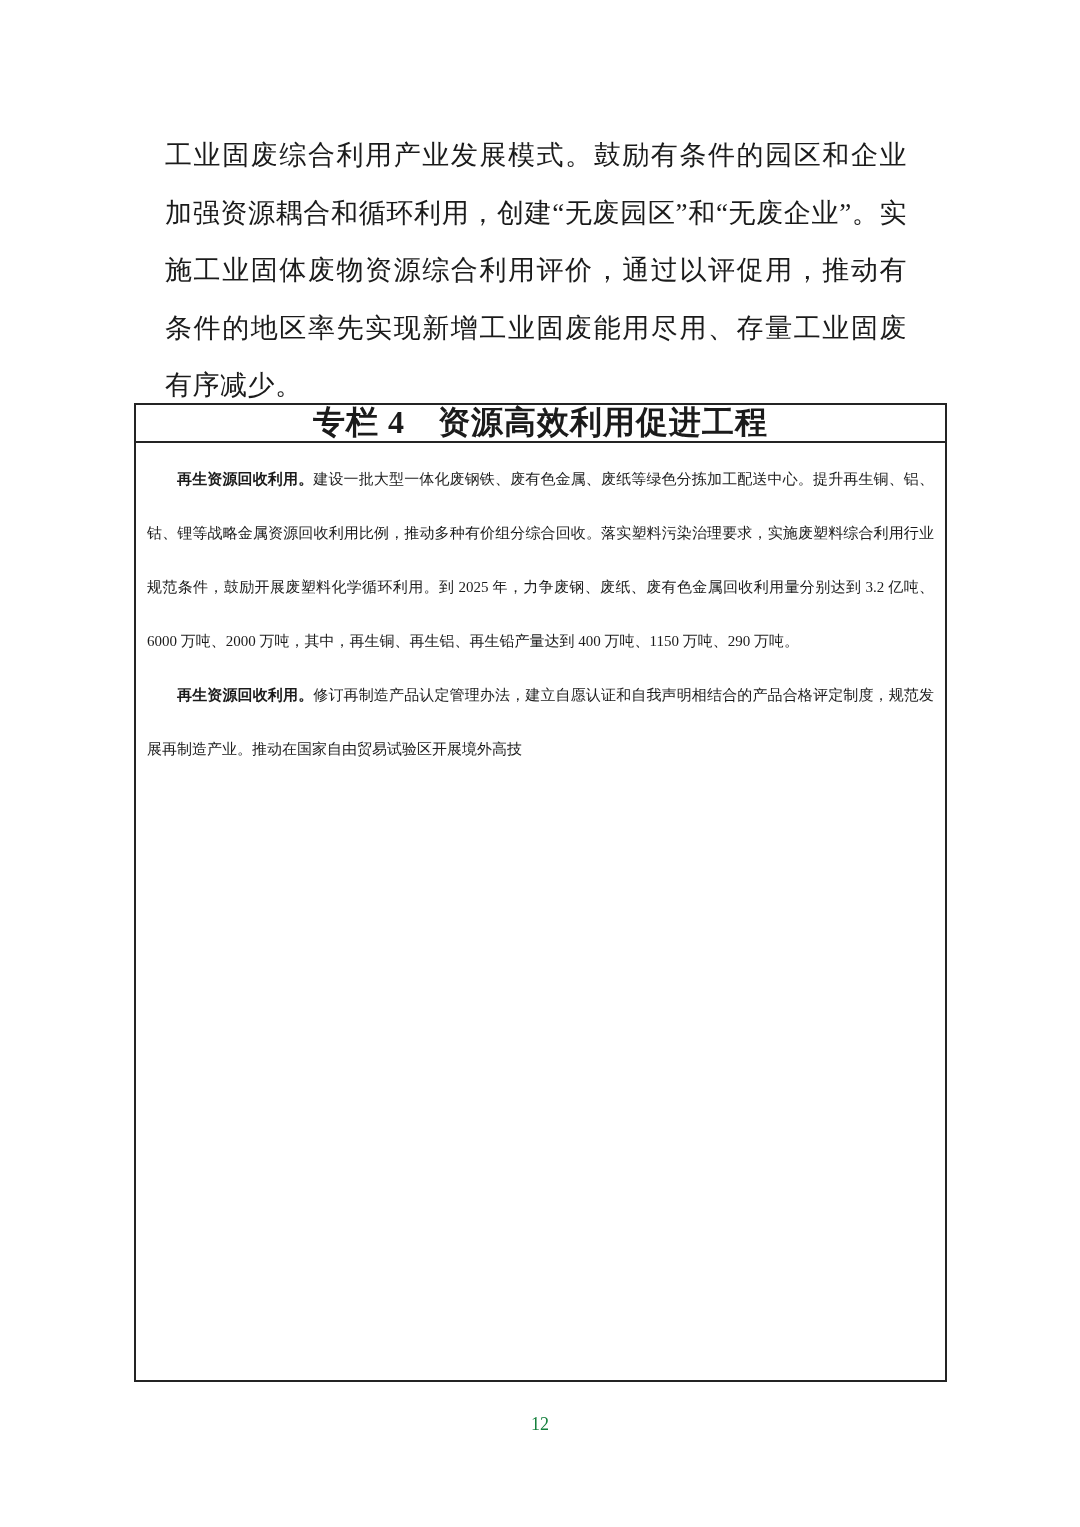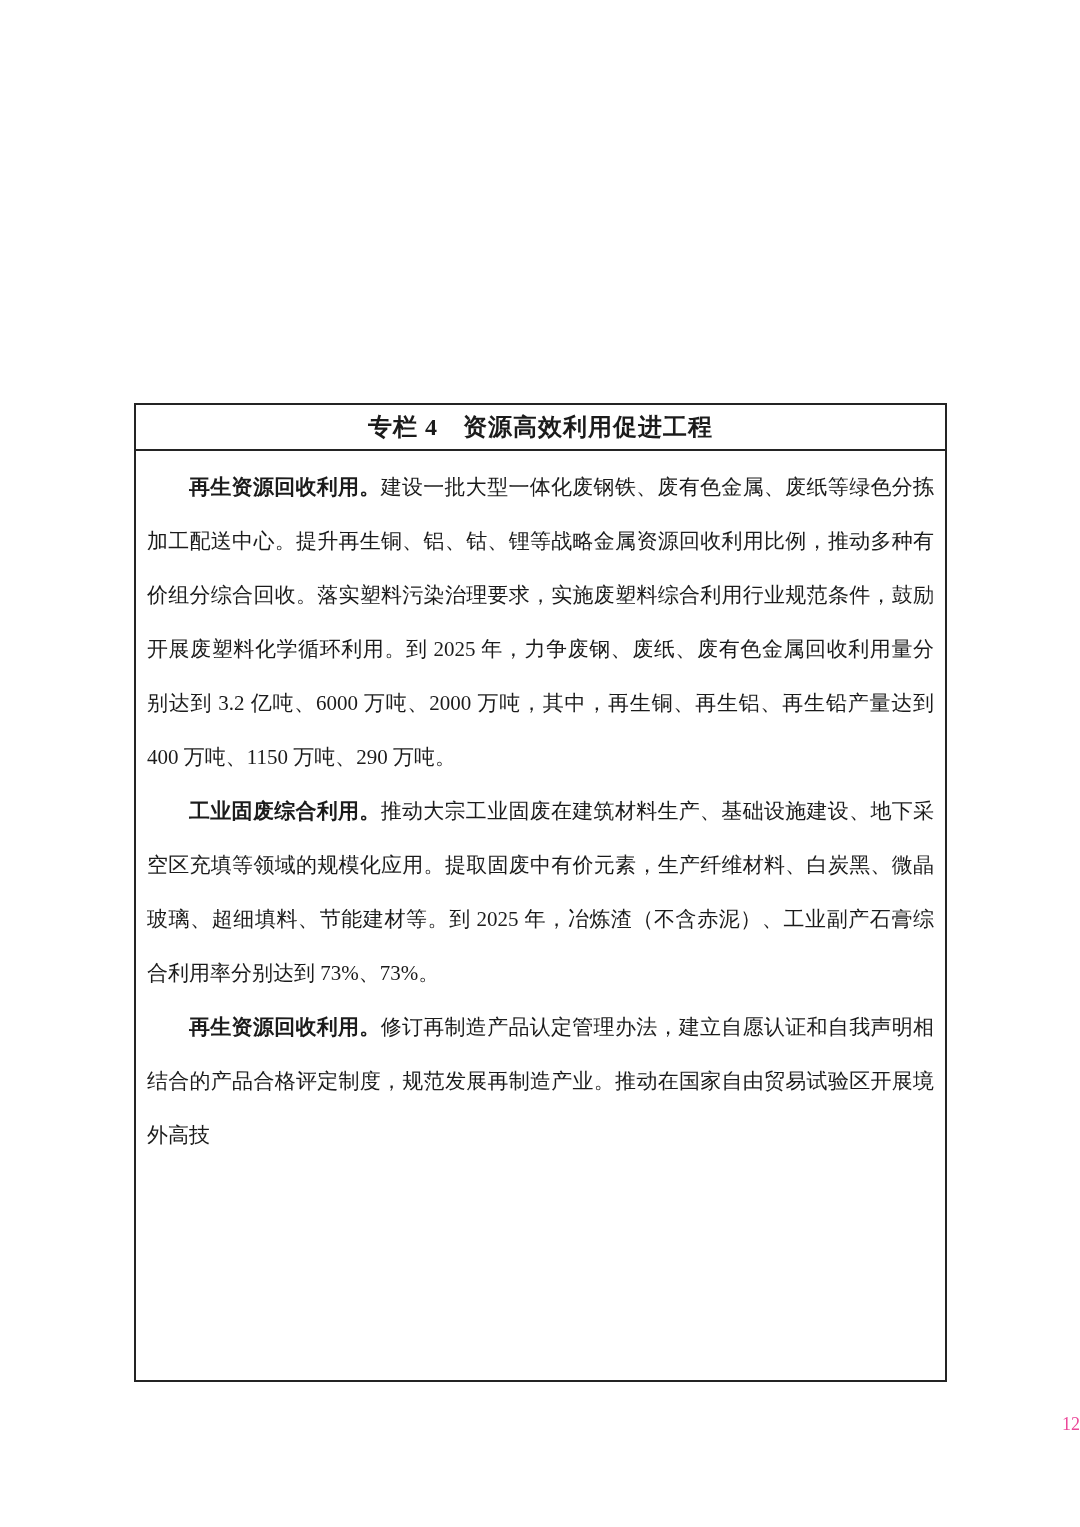--- a/index.html
+++ b/index.html
@@ -78,6 +78,7 @@
 
 <div class="page">
 
+  <div class="intro">工业固废综合利用产业发展模式。鼓励有条件的园区和企业加强资源耦合和循环利用，创建“无废园区”和“无废企业”。实施工业固体废物资源综合利用评价，通过以评促用，推动有条件的地区率先实现新增工业固废能用尽用、存量工业固废有序减少。</div>
 
   <div class="feature-box">
     <div class="feature-box-title">专栏 4　资源高效利用促进工程</div>

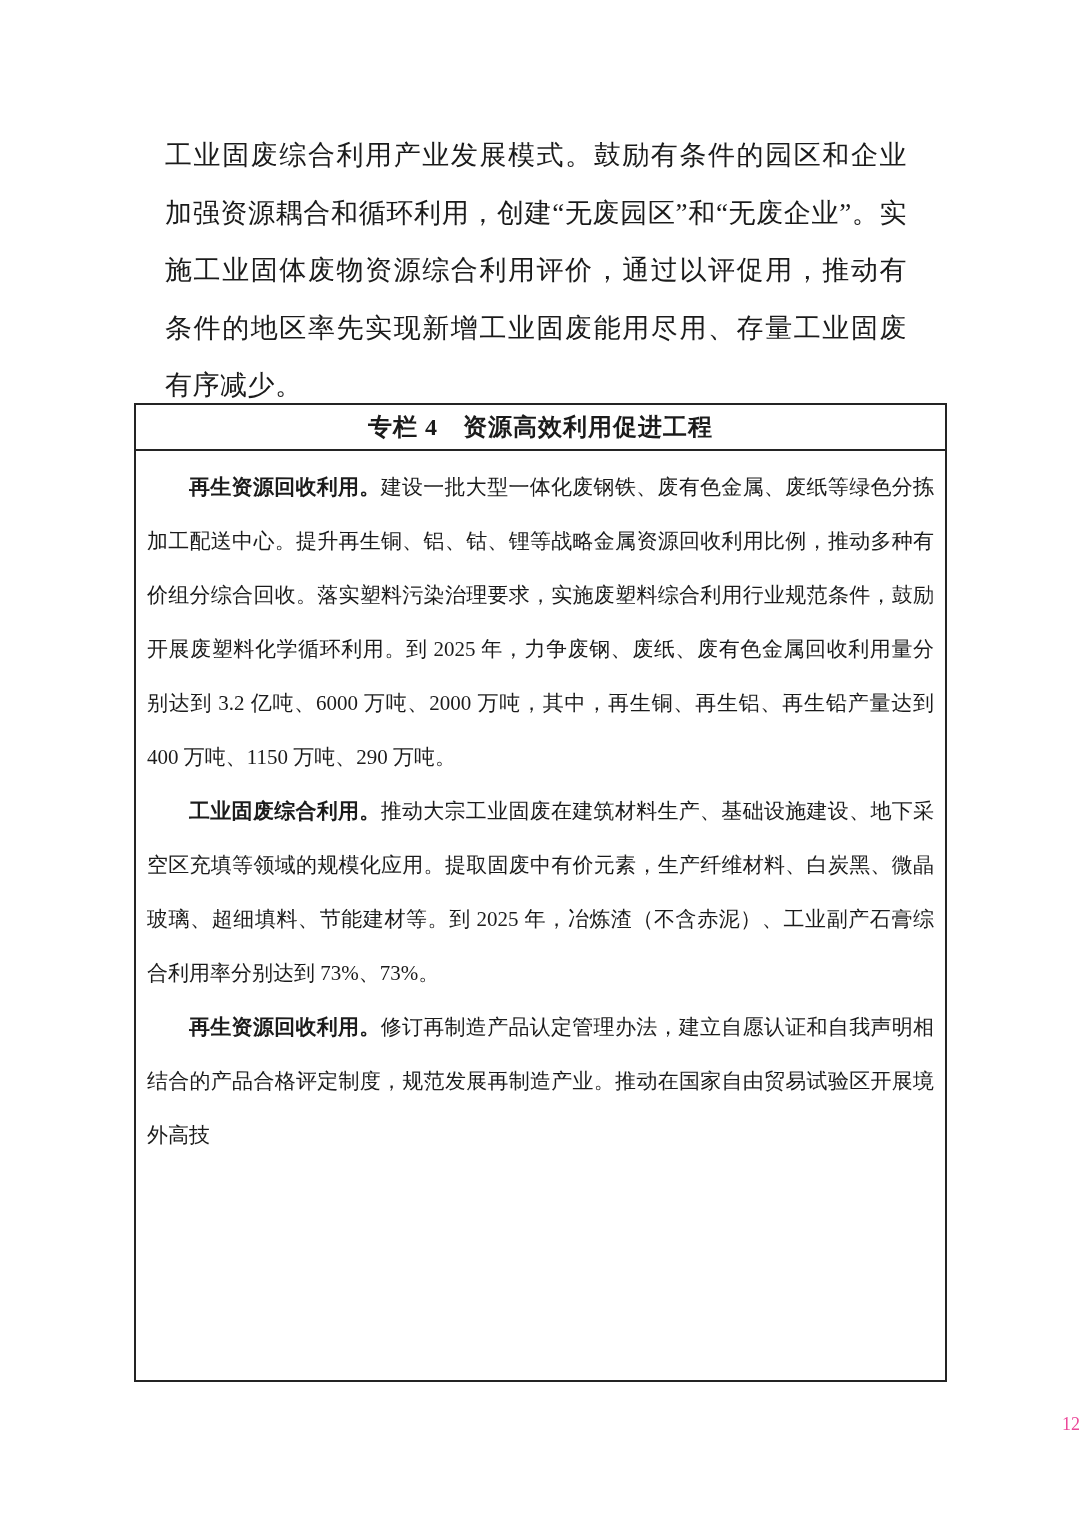--- a/index.html
+++ b/index.html
@@ -39,14 +39,14 @@
     background: #ffffff;
   }
   .feature-box-title {
-    height: 46px;
+    height: 38px;
     box-sizing: border-box;
     border-bottom: 2px solid #242424;
     display: flex;
     align-items: center;
     justify-content: center;
     font-weight: bold;
-    font-size: 24px;
+    font-size: 32px;
     letter-spacing: 1px;
   }
   .feature-box-body {

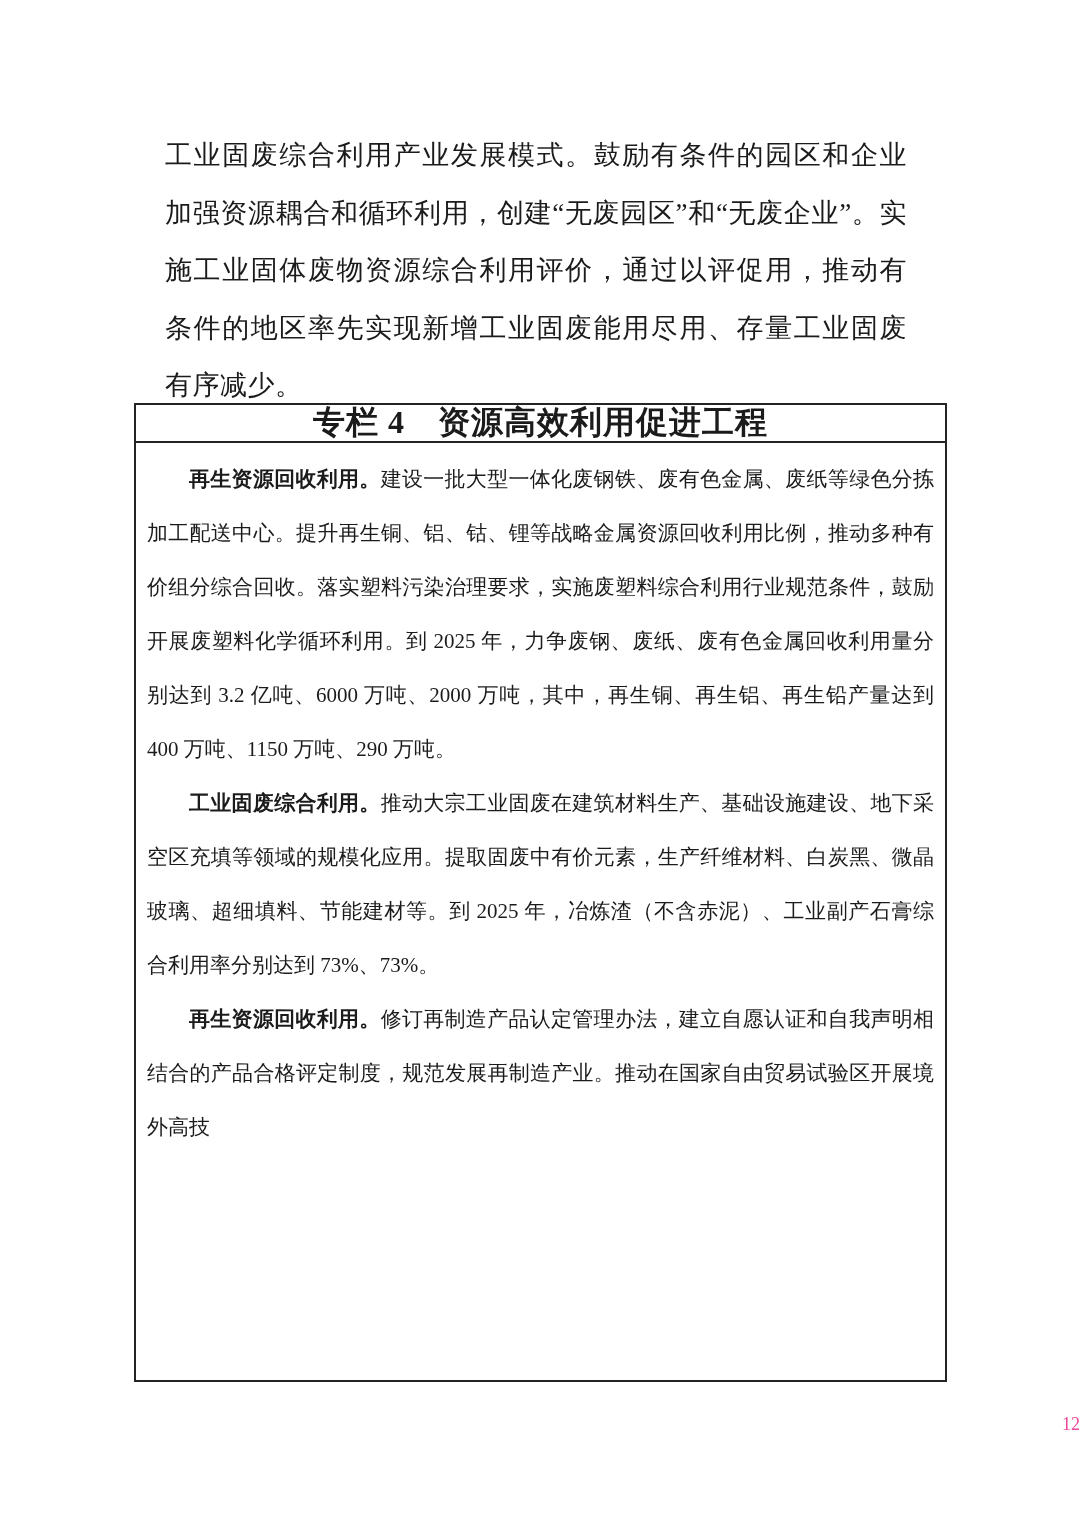--- a/index.html
+++ b/index.html
@@ -51,7 +51,7 @@
   }
   .feature-box-body {
     padding: 9px 11px 0 11px;
-    font-size: 21px;
+    font-size: 15px;
     line-height: 54px;
     text-align: justify;
     text-justify: inter-character;

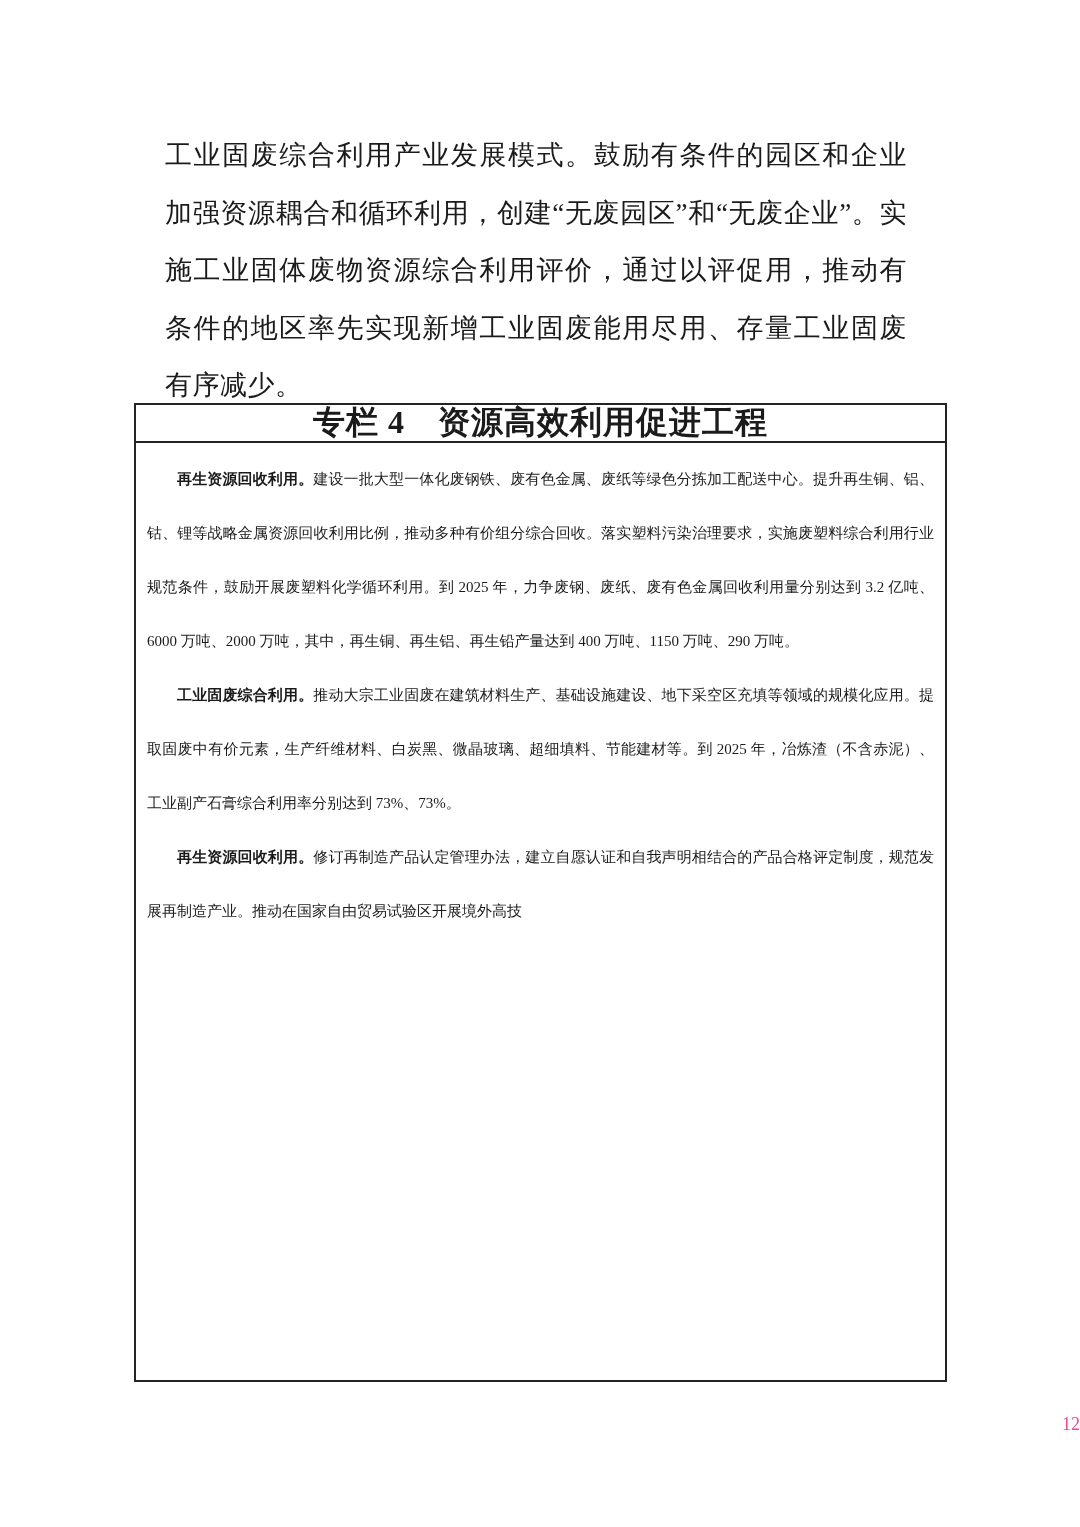--- a/index.html
+++ b/index.html
@@ -84,7 +84,6 @@
     <div class="feature-box-title">专栏 4　资源高效利用促进工程</div>
     <div class="feature-box-body">
       <p><span class="lead">再生资源回收利用。</span><span>建设一批大型一体化废钢铁、废有色金属、废纸等绿色分拣加工配送中心。提升再生铜、铝、钴、锂等战略金属资源回收利用比例，推动多种有价组分综合回收。落实塑料污染治理要求，实施废塑料综合利用行业规范条件，鼓励开展废塑料化学循环利用。到 2025 年，力争废钢、废纸、废有色金属回收利用量分别达到 3.2 亿吨、6000 万吨、2000 万吨，其中，再生铜、再生铝、再生铅产量达到 400 万吨、1150 万吨、290 万吨。</span></p>
-      <p><span class="lead">工业固废综合利用。</span><span>推动大宗工业固废在建筑材料生产、基础设施建设、地下采空区充填等领域的规模化应用。提取固废中有价元素，生产纤维材料、白炭黑、微晶玻璃、超细填料、节能建材等。到 2025 年，冶炼渣（不含赤泥）、工业副产石膏综合利用率分别达到 73%、73%。</span></p>
       <p><span class="lead">再生资源回收利用。</span><span>修订再制造产品认定管理办法，建立自愿认证和自我声明相结合的产品合格评定制度，规范发展再制造产业。推动在国家自由贸易试验区开展境外高技</span></p>
     </div>
   </div>

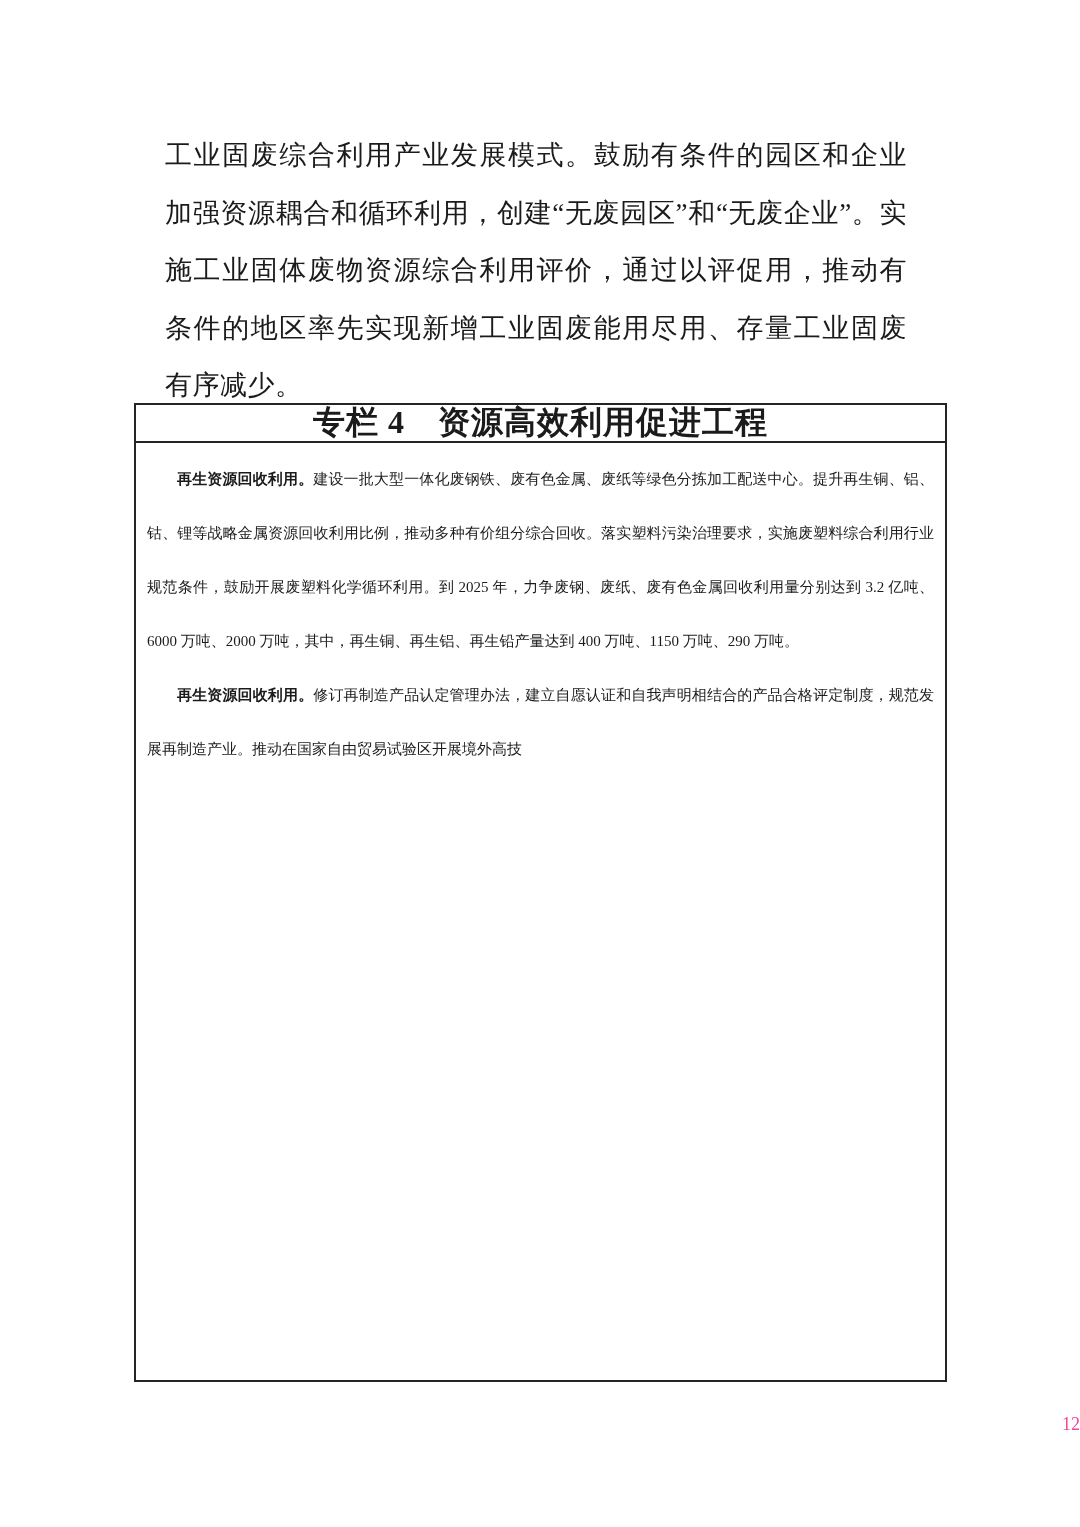--- a/index.html
+++ b/index.html
@@ -68,9 +68,9 @@
     left: 0;
     top: 1414px;
     width: 100%;
-    text-align: right;
+    text-align: center;
     font-size: 18px;
-    color: #ec4899;
+    color: #15803d;
   }
 </style>
 </head>

